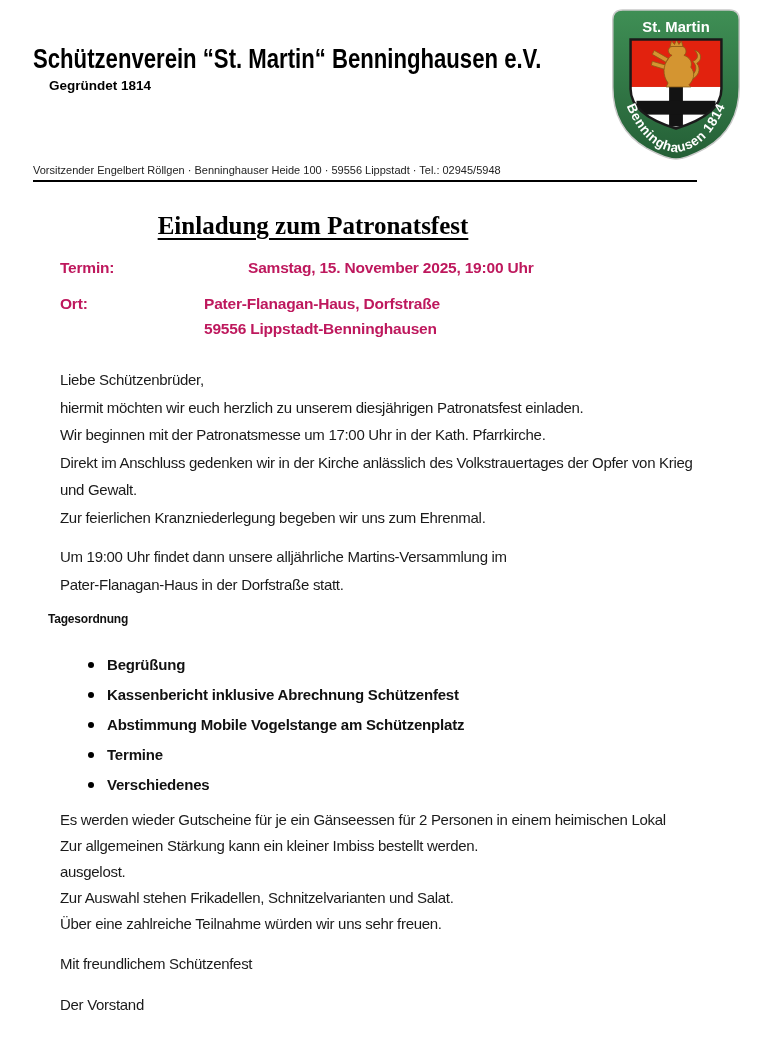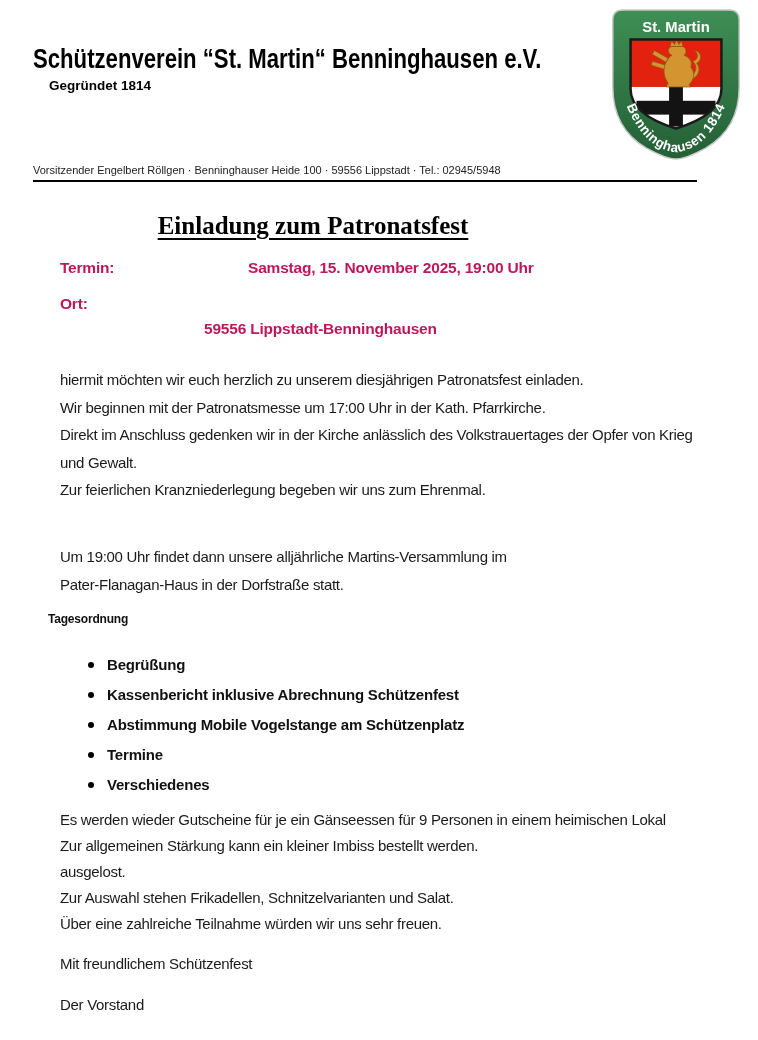--- a/index.html
+++ b/index.html
@@ -144,7 +144,7 @@
   <div class="meta-row ort">
     <span class="meta-label-ort">Ort:</span>
     <span class="meta-value">
-      <br>
+      <span class="line">Pater-Flanagan-Haus, Dorfstraße</span><br>
       <span class="line">59556 Lippstadt-Benninghausen</span>
     </span>
   </div>

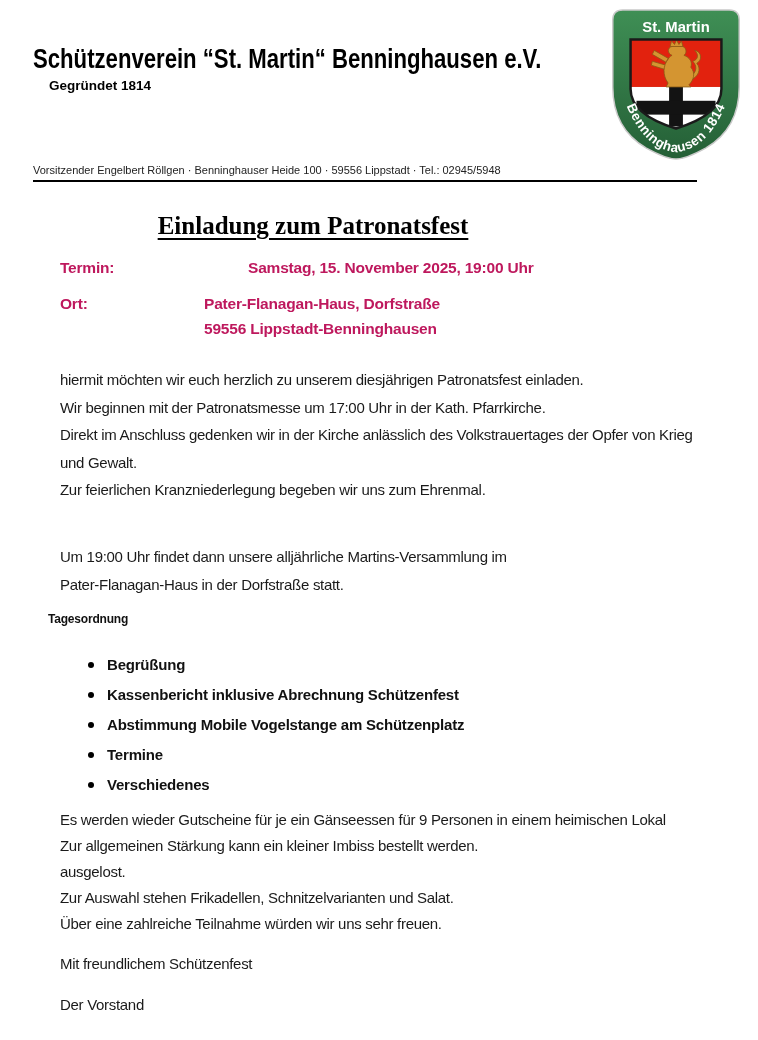--- a/index.html
+++ b/index.html
@@ -150,6 +150,7 @@
   </div>
 
   <div class="textblock para1">
+    <div class="line">Liebe Schützenbrüder,</div>
     <div class="line">hiermit möchten wir euch herzlich zu unserem diesjährigen Patronatsfest einladen.</div>
     <div class="line">Wir beginnen mit der Patronatsmesse um 17:00 Uhr in der Kath. Pfarrkirche.</div>
     <div class="line">Direkt im Anschluss gedenken wir in der Kirche anlässlich des Volkstrauertages der Opfer von Krieg</div>

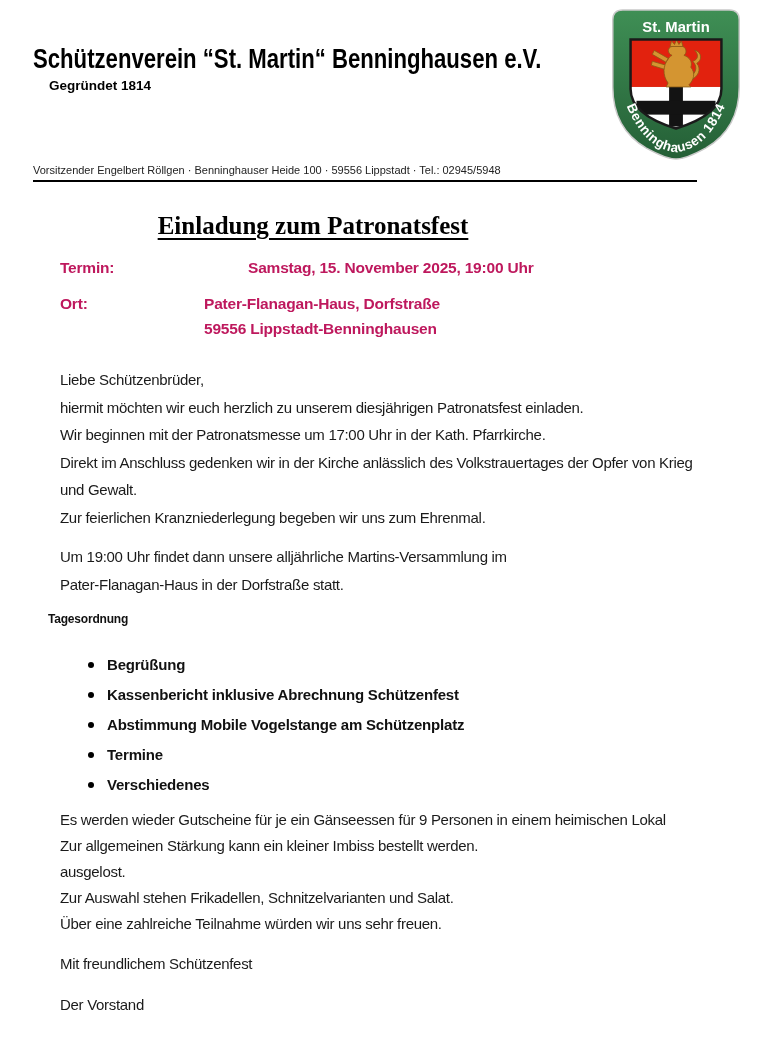--- a/index.html
+++ b/index.html
@@ -189,7 +189,7 @@
   </ul>
 
   <div class="textblock para3">
-    <div class="line">Es werden wieder Gutscheine für je ein Gänseessen für 9 Personen in einem heimischen Lokal</div>
+    <div class="line">Es werden wieder Gutscheine für je ein Gänseessen für 2 Personen in einem heimischen Lokal</div>
     <div class="line">Zur allgemeinen Stärkung kann ein kleiner Imbiss bestellt werden.</div>
     <div class="line">ausgelost.</div>
     <div class="line">Zur Auswahl stehen Frikadellen, Schnitzelvarianten und Salat.</div>

